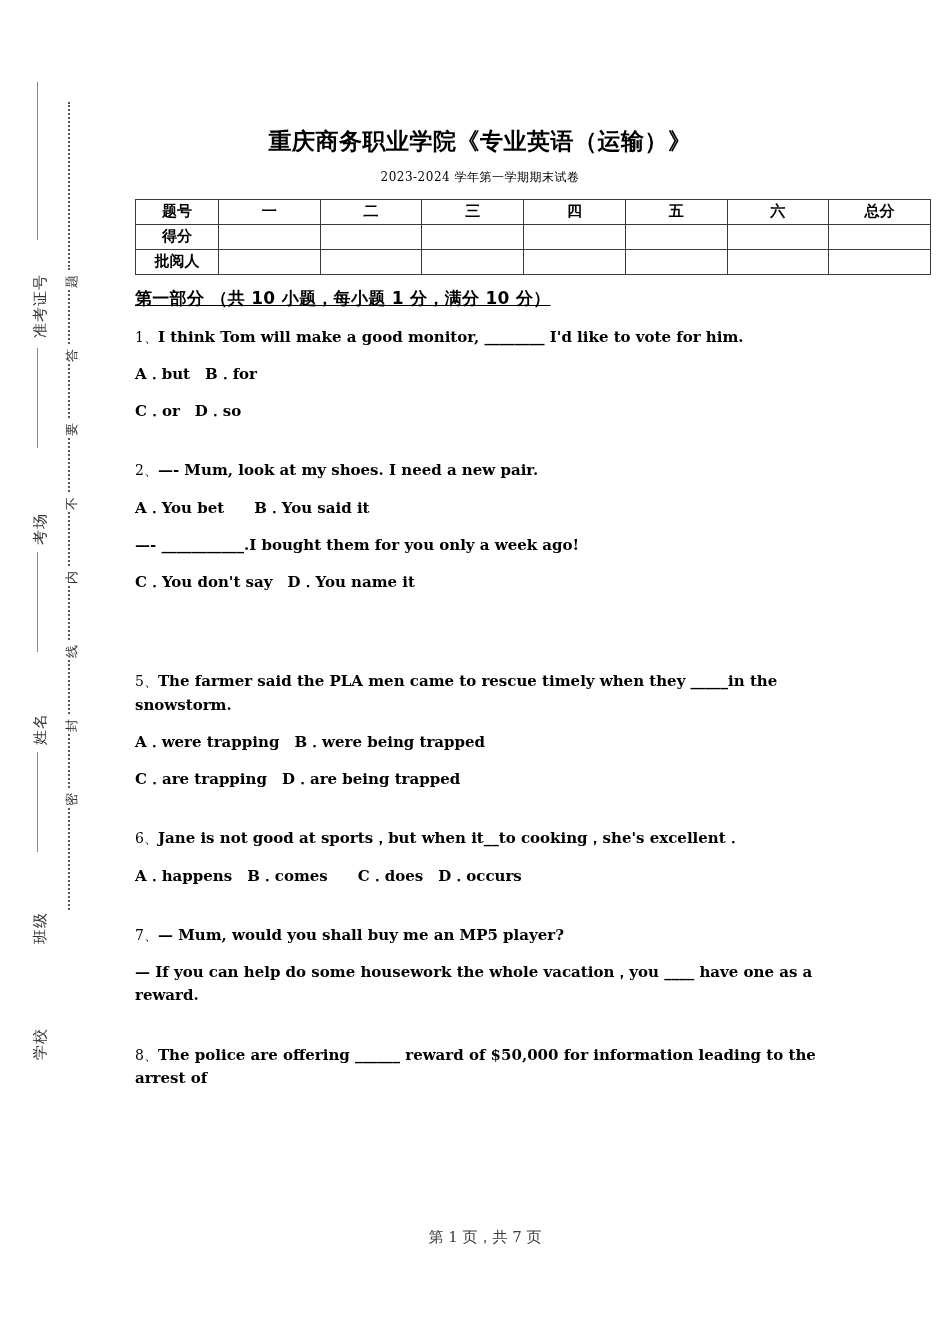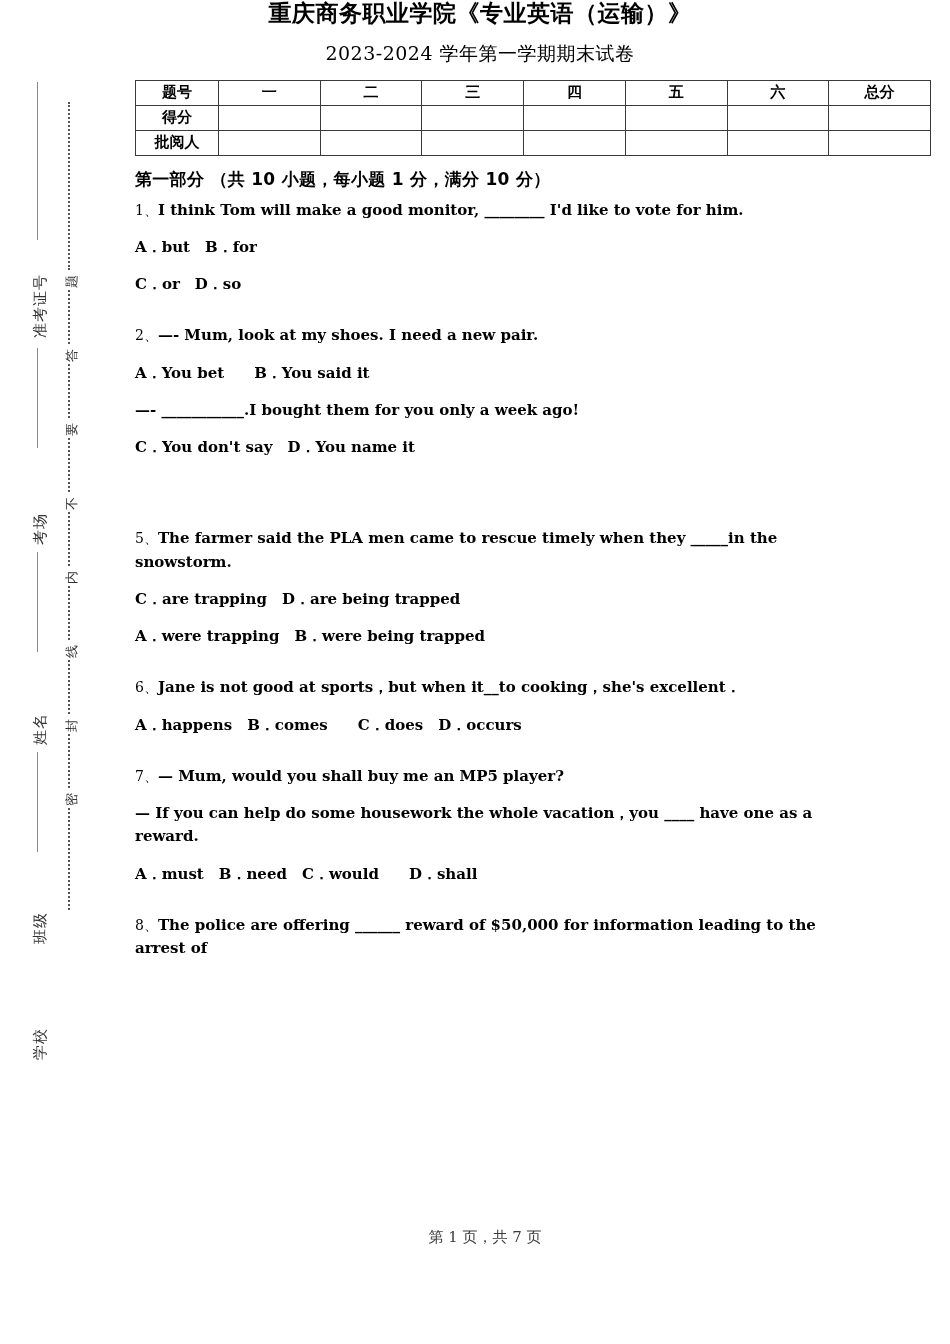--- a/index.html
+++ b/index.html
@@ -64,6 +64,7 @@
   }
 
   #paper-title {
+    margin-top: 128px;
     text-align: center;
     font-size: 23px;
     font-weight: bold;

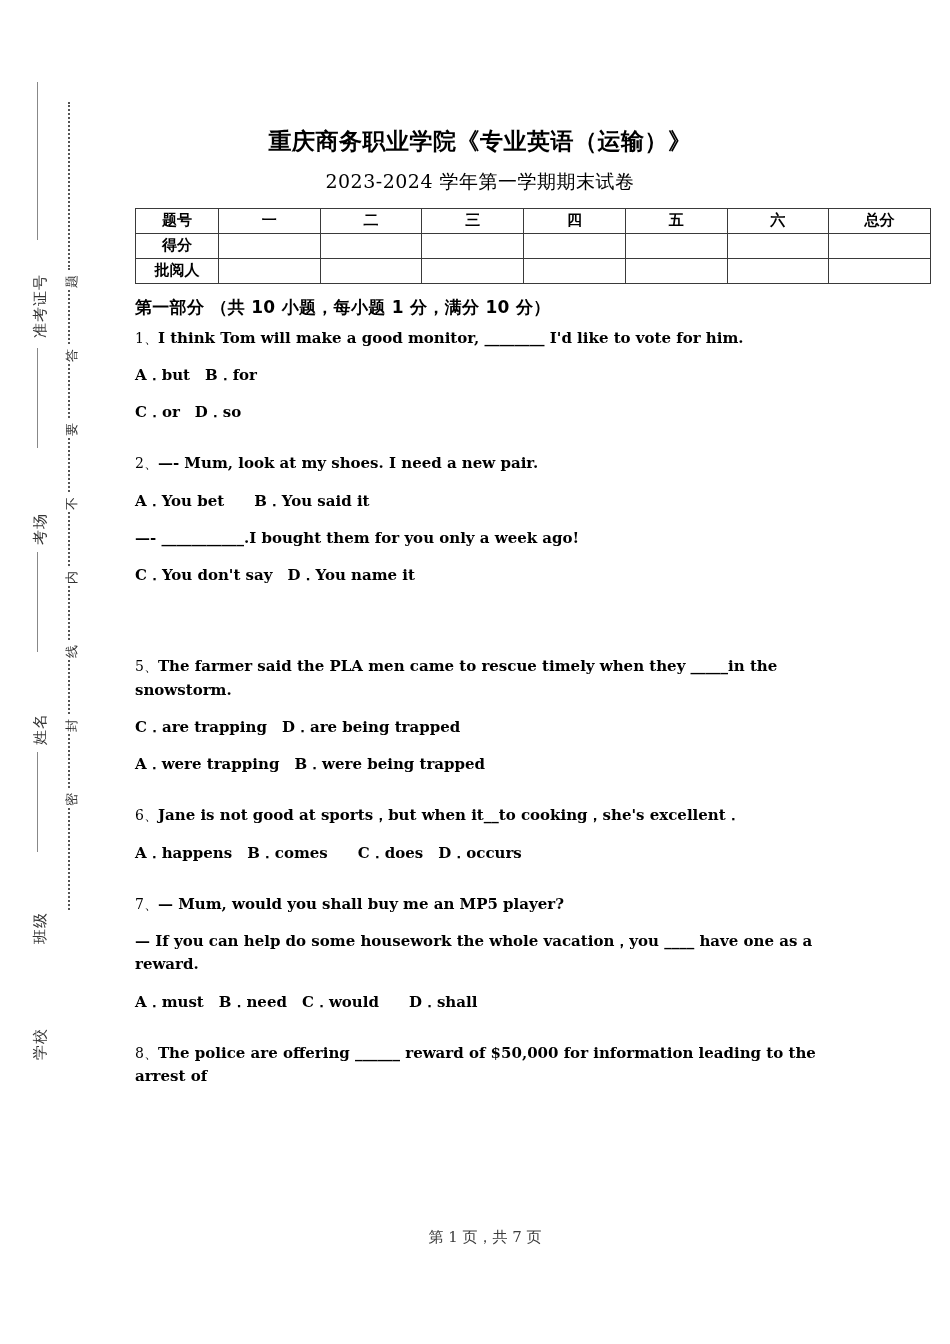--- a/index.html
+++ b/index.html
@@ -75,7 +75,7 @@
   #paper-subtitle {
     margin-top: 13px;
     text-align: center;
-    font-size: 19px;
+    font-size: 12px;
     font-family: "DejaVu Serif", "Liberation Serif", serif;
     letter-spacing: 0.5px;
   }

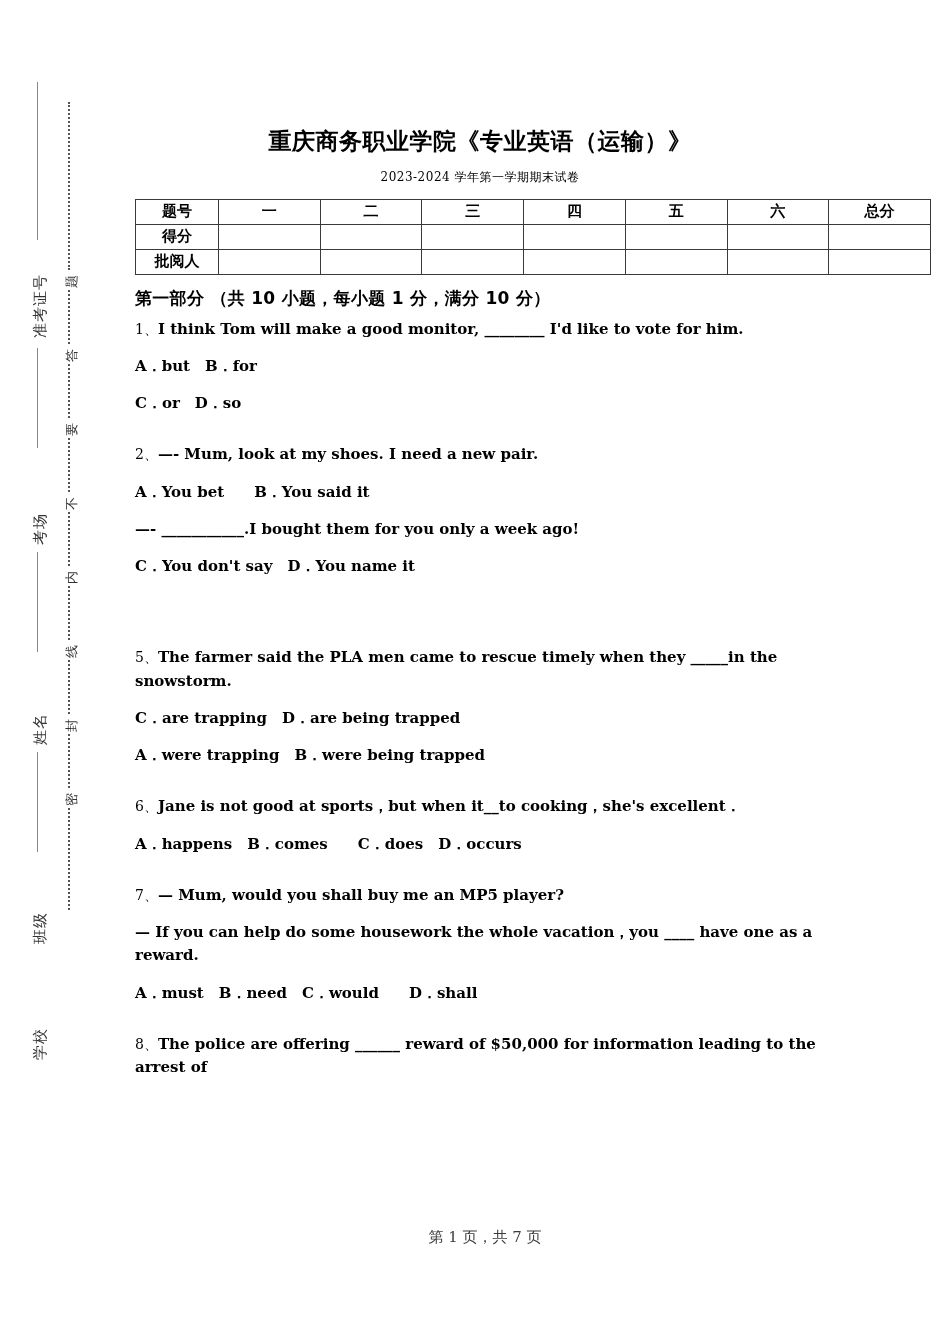--- a/index.html
+++ b/index.html
@@ -111,6 +111,7 @@
     font-weight: bold;
     font-family: "DejaVu Sans", "Liberation Sans", sans-serif;
     letter-spacing: 0.3px;
+    text-decoration: underline;
   }
 
   .question-block {

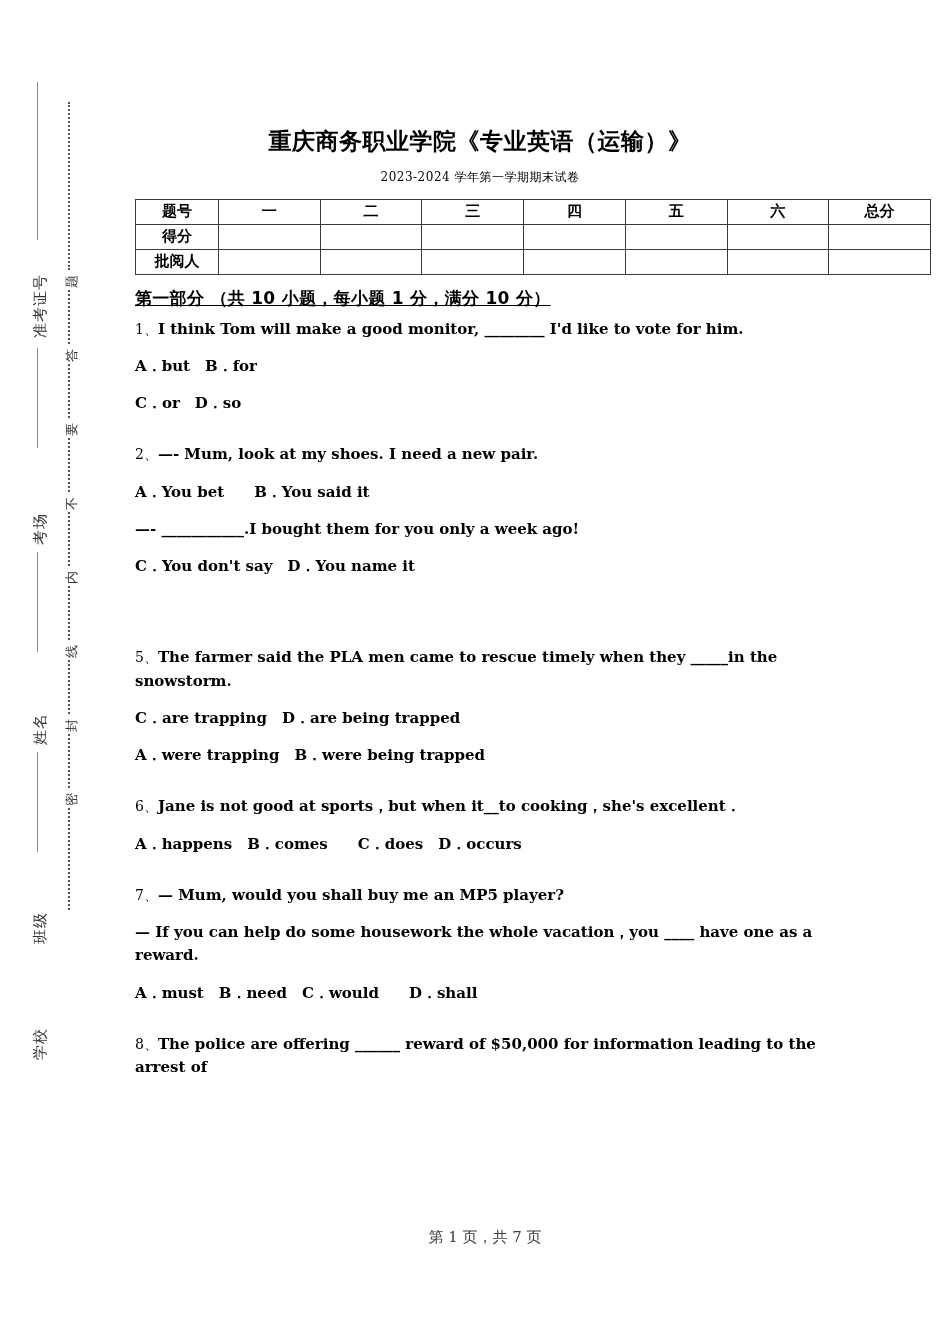--- a/index.html
+++ b/index.html
@@ -115,7 +115,7 @@
   }
 
   .question-block {
-    margin-top: 8px;
+    margin-top: 16px;
   }
   .q-line {
     font-size: 15px;

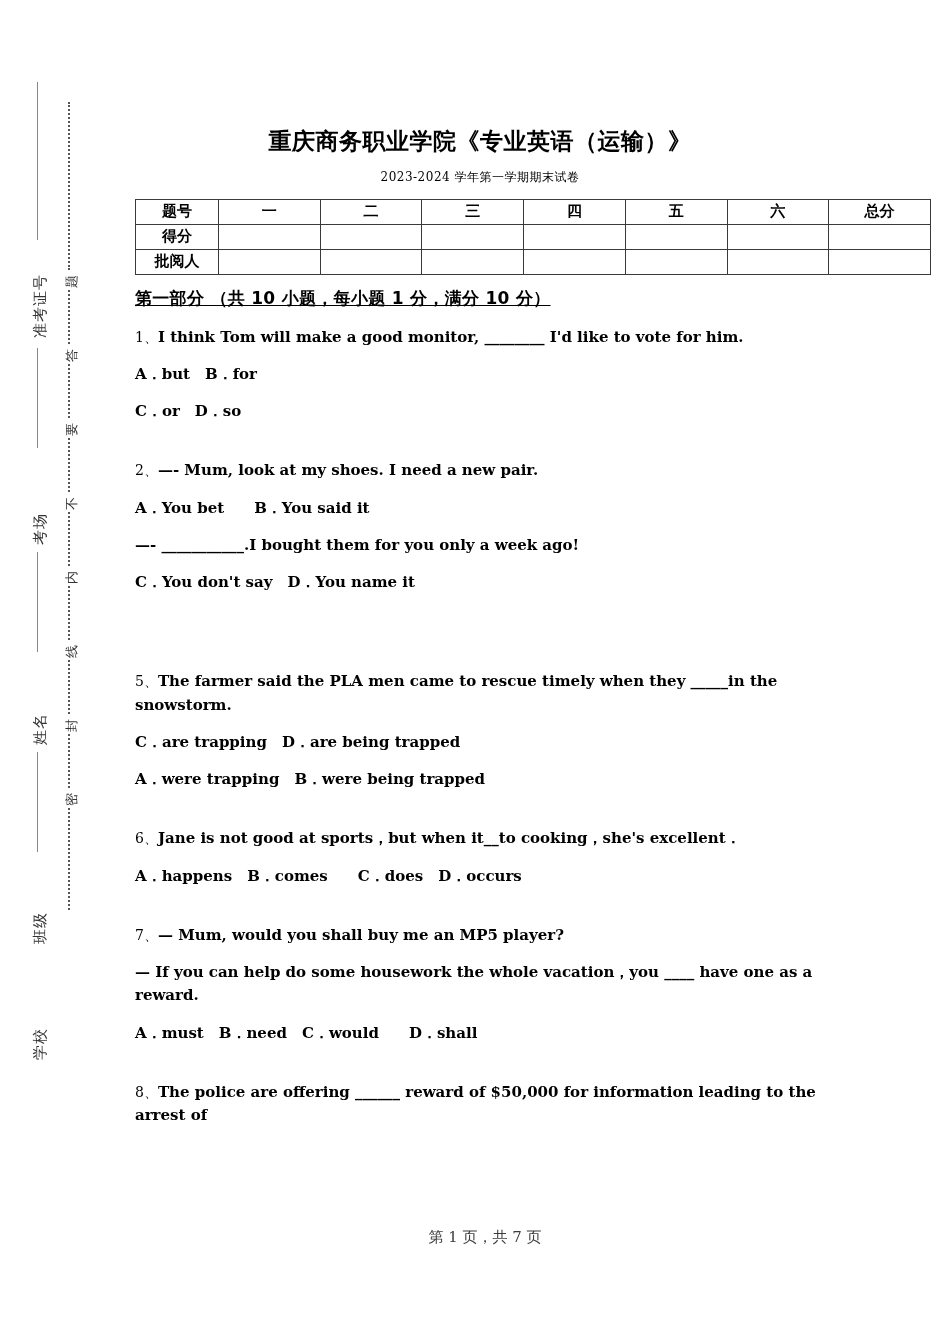--- a/index.html
+++ b/index.html
@@ -259,8 +259,8 @@
     <div class="q-line">
       <span class="q-num">5、</span><span>The farmer said the PLA men came to rescue timely when they _____in the snowstorm.</span>
     </div>
+    <div class="q-line">A．were trapping　B．were being trapped</div>
     <div class="q-line">C．are trapping　D．are being trapped</div>
-    <div class="q-line">A．were trapping　B．were being trapped</div>
   </div>
 
   <div class="spacer-q"></div>

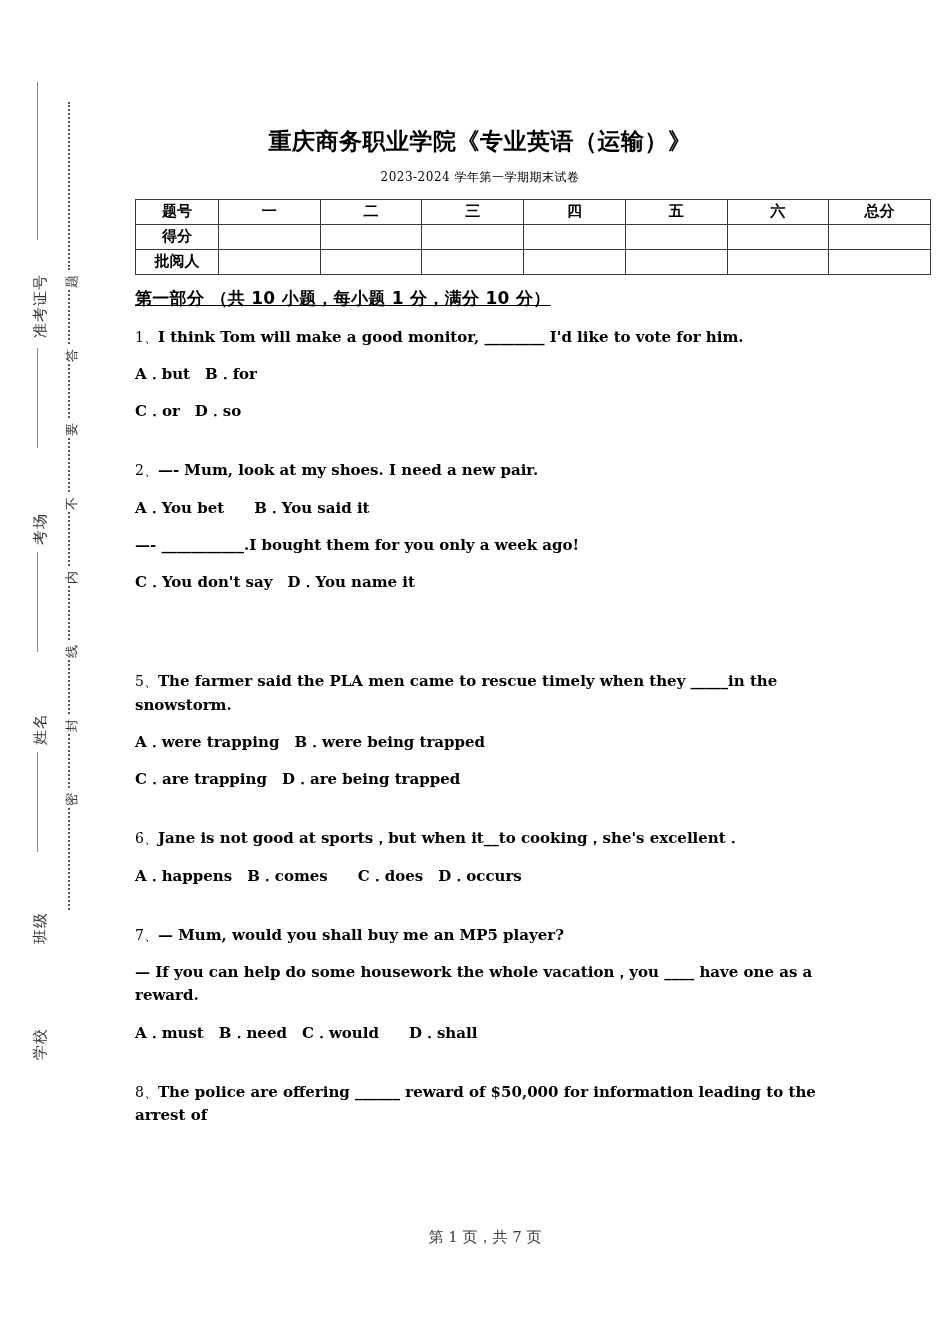--- a/index.html
+++ b/index.html
@@ -279,7 +279,6 @@
       <span class="q-num">7、</span><span>— Mum, would you shall buy me an MP5 player?</span>
     </div>
     <div class="q-line">— If you can help do some housework the whole vacation，you ____ have one as a reward.</div>
-    <div class="q-line">A．must　B．need　C．would　　D．shall</div>
   </div>
 
   <div class="spacer-q"></div>

